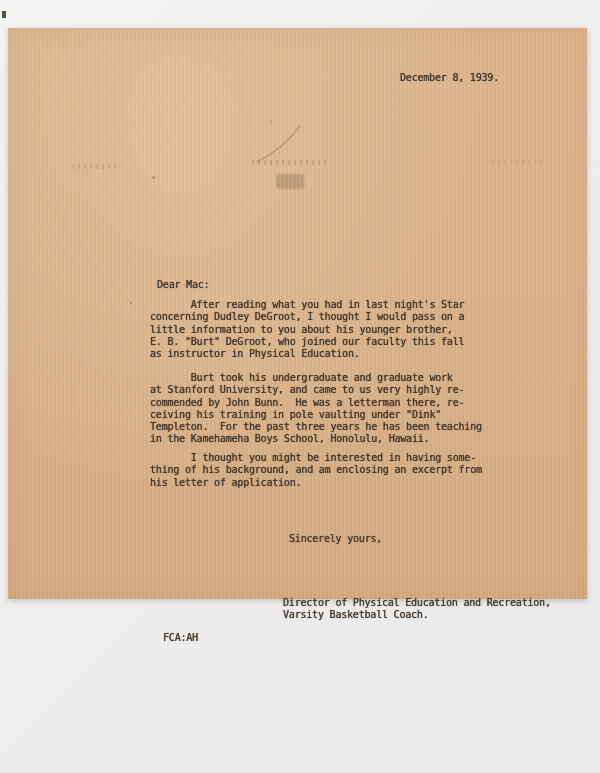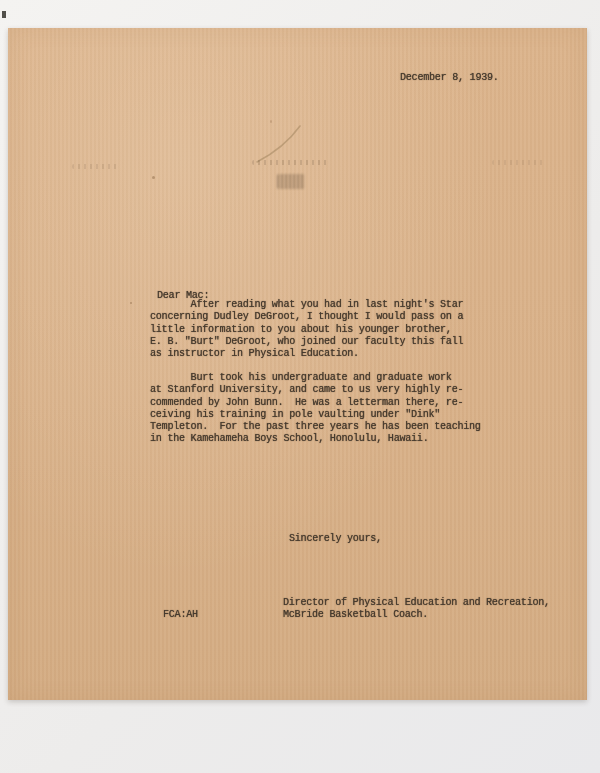--- a/index.html
+++ b/index.html
@@ -17,7 +17,7 @@
   .paper {
     position: absolute;
     left: 8px; top: 28px;
-    width: 579px; height: 672px;
+    width: 579px; height: 571px;
     background:
       repeating-linear-gradient(90deg,
         rgba(255,255,255,0.035) 0px, rgba(255,255,255,0.035) 2px,
@@ -25,7 +25,6 @@
       radial-gradient(ellipse at 30% 20%, rgba(255,244,225,0.18) 0%, rgba(255,244,225,0) 55%),
       linear-gradient(180deg, #dcb48c 0%, var(--paper, #d9b189) 55%, #d4ac83 100%);
     box-shadow: 0 2px 5px rgba(60,50,40,0.22), inset 0 0 22px rgba(150,100,50,0.10);
-    font-family: Liberation Mono, monospace;
   }
   .ink {
     position: absolute;

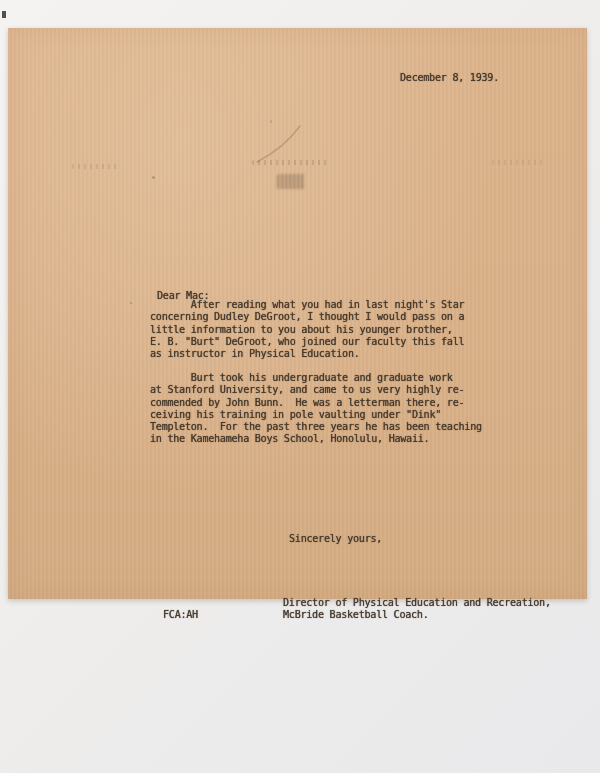--- a/index.html
+++ b/index.html
@@ -38,7 +38,7 @@
   
   .date       { left: 392px; top: 44px;  }
   .recipient  { left: 149px; top: 186px; }
-  .salutation { left: 149px; top: 262px; text-align: center; }
+  .salutation { left: 149px; top: 251px; text-align: center; }
   .para-1     { left: 142px; top: 271px; }
   .para-2     { left: 142px; top: 344px; }
   .para-3     { left: 142px; top: 424px; }

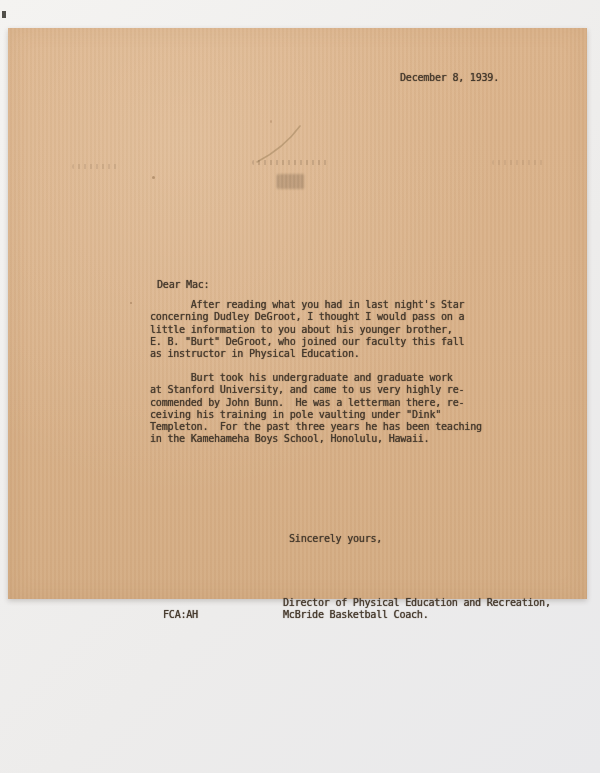--- a/index.html
+++ b/index.html
@@ -114,6 +114,9 @@
 Templeton.  For the past three years he has been teaching
 in the Kamehameha Boys School, Honolulu, Hawaii.</div>
 
+    <div class="ink para-3">       I thought you might be interested in having some-
+thing of his background, and am enclosing an excerpt from
+his letter of application.</div>
 
     <div class="ink closing">Sincerely yours,</div>
 

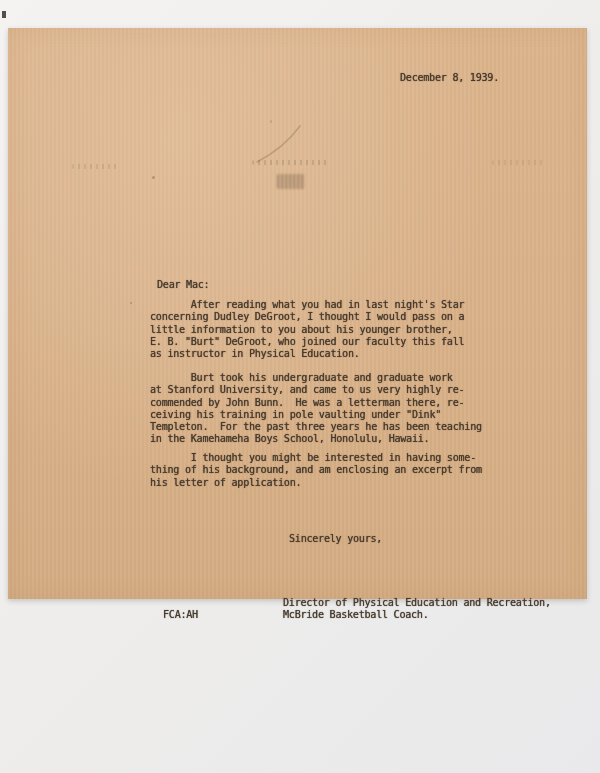--- a/index.html
+++ b/index.html
@@ -121,7 +121,7 @@
     <div class="ink closing">Sincerely yours,</div>
 
     <div class="ink signature">Director of Physical Education and Recreation,
-McBride Basketball Coach.</div>
+Varsity Basketball Coach.</div>
 
     <div class="ink initials">FCA:AH</div>
 

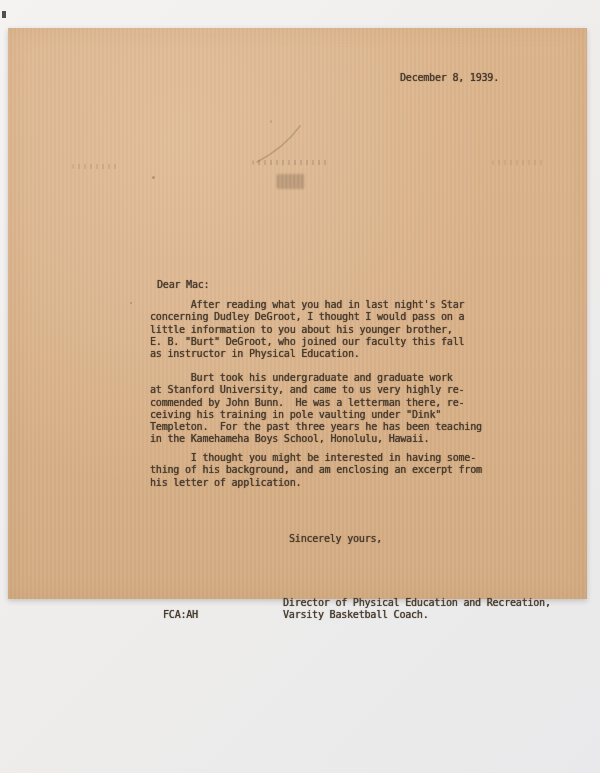--- a/index.html
+++ b/index.html
@@ -44,7 +44,7 @@
   .para-3     { left: 142px; top: 424px; }
   .closing    { left: 281px; top: 505px; }
   .signature  { left: 275px; top: 569px; }
-  .initials   { left: 155px; top: 581px; }
+  .initials   { left: 155px; top: 604px; }
 
   
   .edge-mark {

